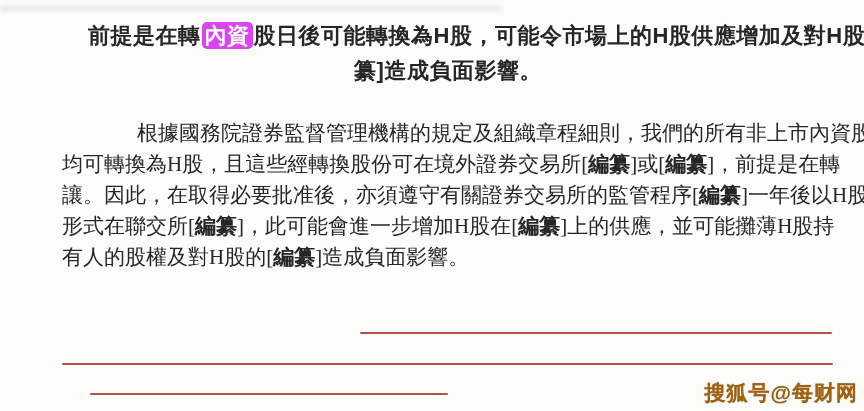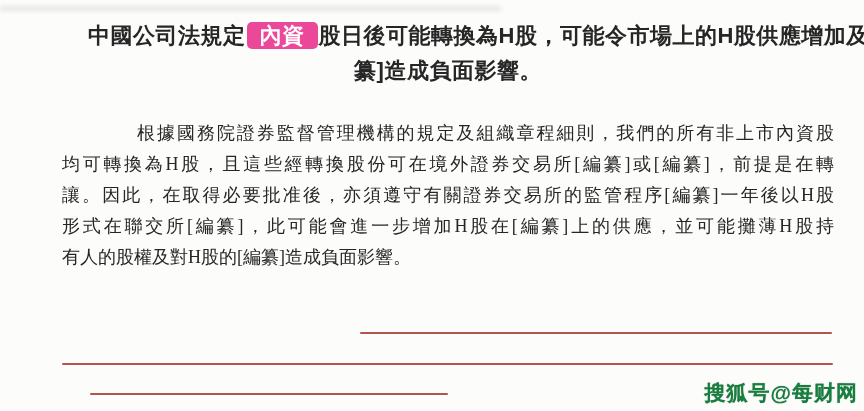--- a/index.html
+++ b/index.html
@@ -90,7 +90,7 @@
 
   <div class="heading">
     <div class="hline1">
-      <span>中國公司法規定</span><span class="hl">內資</span><span>股日後可能轉換為H股，可能令市場上的H股供應增加及對H股[編</span>
+      <span>前提是在轉</span><span class="hl">內資</span><span>股日後可能轉換為H股，可能令市場上的H股供應增加及對H股[編</span>
     </div>
     <div class="hline2">
       <span>纂]造成負面影響。</span>

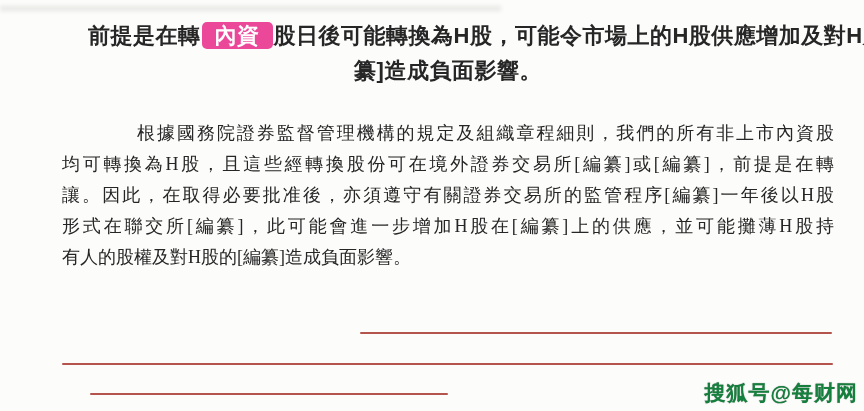--- a/index.html
+++ b/index.html
@@ -37,10 +37,10 @@
   }
   .heading .hline2 { text-align: center; }
   .hl {
-    background: #ec4899;
+    background: #d946ef;
     color: #ffffff;
     border-radius: 5px;
-    padding: 1px 13px;
+    padding: 1px 3px;
     margin: 16px 1px;
   }
   .bodytext {

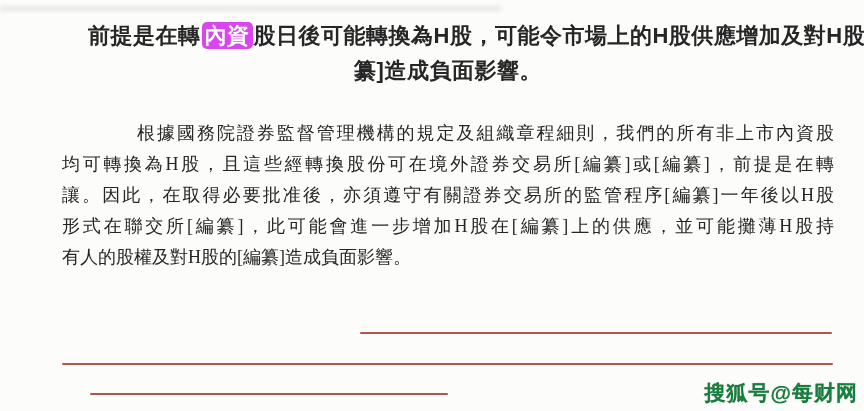--- a/index.html
+++ b/index.html
@@ -47,7 +47,7 @@
     position: absolute;
     left: 62px; top: 118px;
     width: 772px;
-    font-size: 18px;
+    font-size: 21px;
     line-height: 31px;
   }
   .line {

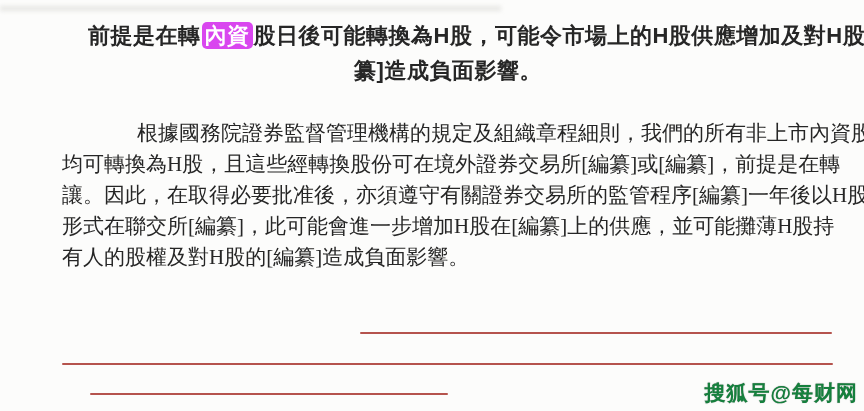--- a/index.html
+++ b/index.html
@@ -61,7 +61,7 @@
     text-align: right;
     text-align-last: left;
   }
-  .b { font-weight: normal; margin-top: 44px; }
+  .b { font-weight: bold; margin-top: 44px; }
   .redline {
     position: absolute;
     height: 2px;

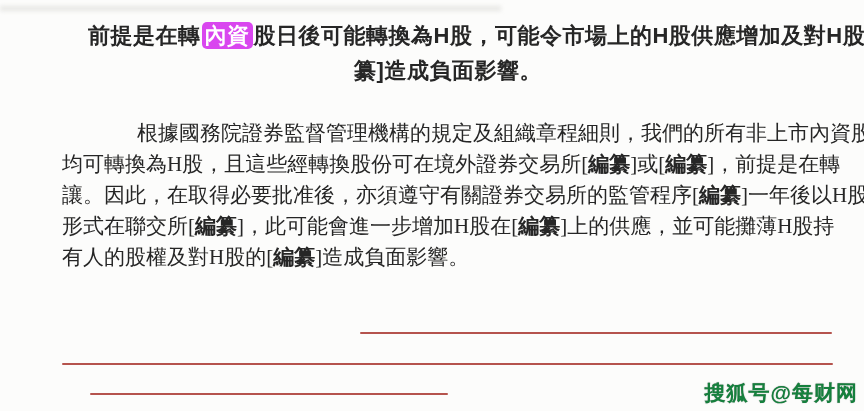--- a/index.html
+++ b/index.html
@@ -78,7 +78,7 @@
     font-weight: 900;
     font-size: 21px;
     letter-spacing: 1px;
-    color: #15803d;
+    color: #a16207;
     text-shadow: 1px 1px 0 rgba(255,255,255,0.45), 0 0 1px rgba(0,0,0,0.6);
   }
 </style>

